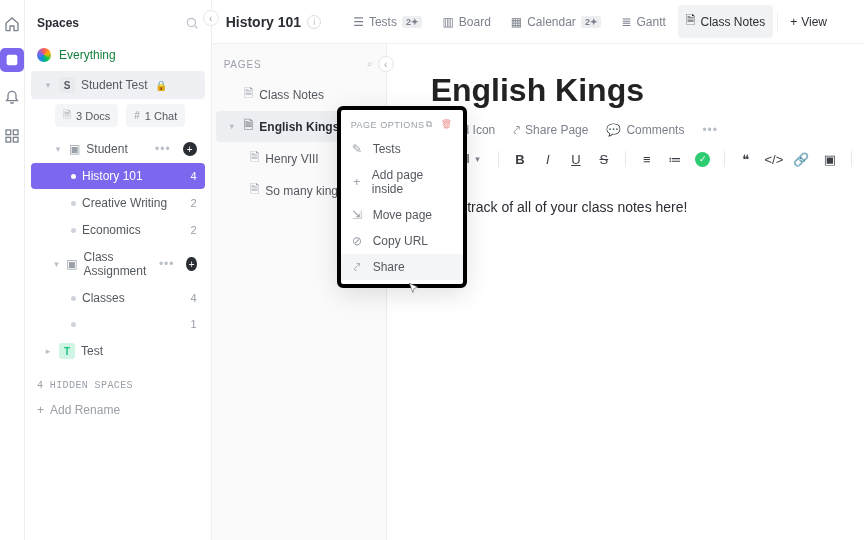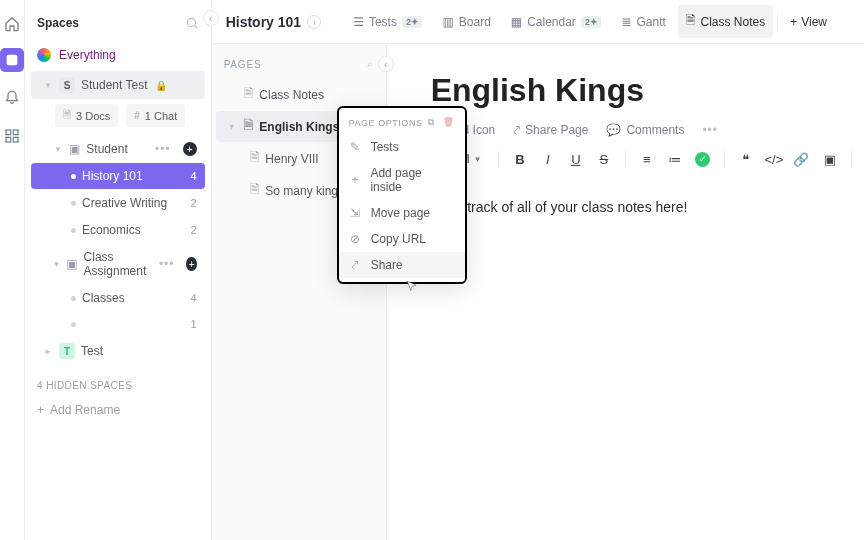--- a/index.html
+++ b/index.html
@@ -15,7 +15,7 @@
   .sidebar { width: 200px; border-right: 1px solid #eceef0; background: #fff; padding-top: 12px; position: relative; }
   .sidebar-section-title { font-weight: 600; color: #2a2e34; padding: 4px 12px 10px 12px; font-size: 12px; display:flex; align-items:center; justify-content:space-between;}
   .search-icon { color:#b9bec7; width:14px; height:14px; }
-  .everything { display:flex; align-items:center; gap:8px; padding: 8px 12px; color:#701a75; cursor:pointer; }
+  .everything { display:flex; align-items:center; gap:8px; padding: 8px 12px; color:#15803d; cursor:pointer; }
   .ev-icon { width:14px;height:14px; border-radius:50%; background: conic-gradient(#ff5a5a,#ffb100,#00c853,#1e88e5,#7b68ee,#ff5a5a); }
 
   .space-row, .folder-row, .list-row { display:flex; align-items:center; padding: 6px 8px 6px 12px; gap:6px; cursor:pointer; color:#54595f; border-radius:4px; margin: 1px 6px; }

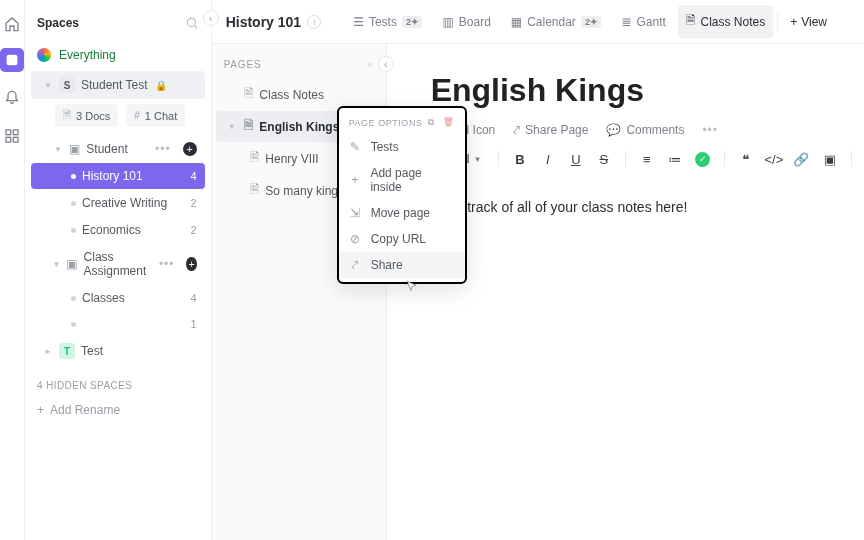--- a/index.html
+++ b/index.html
@@ -73,7 +73,7 @@
   .collapse-tab2 { position:absolute; top:12px; right:-8px; width:16px;height:16px;border:1px solid #e4e6ea;border-radius:50%;background:#fff;display:flex;align-items:center;justify-content:center;color:#9aa0a8;font-size:10px;}
 
   
-  .ctx { position:absolute; left: 125px; top: 62px; width: 130px; background:#fff; border:2px solid #000000; border-radius:6px; box-shadow: 0 6px 24px rgba(0,0,0,.12); padding: 6px 0 4px; z-index:50;}
+  .ctx { position:absolute; left: 125px; top: 62px; width: 130px; background:#fff; border:4px solid #000000; border-radius:6px; box-shadow: 0 6px 24px rgba(0,0,0,.12); padding: 6px 0 4px; z-index:50;}
   .ctx-head { display:flex; align-items:center; justify-content:space-between; padding: 3px 10px 6px; font-size:9px; letter-spacing:.06em; color:#9aa0a8;}
   .ctx-head-icons { display:flex; gap:8px; }
   .ctx-item { display:flex; align-items:center; gap:9px; padding:6px 10px; color:#54595f; cursor:pointer; font-size:12px;}

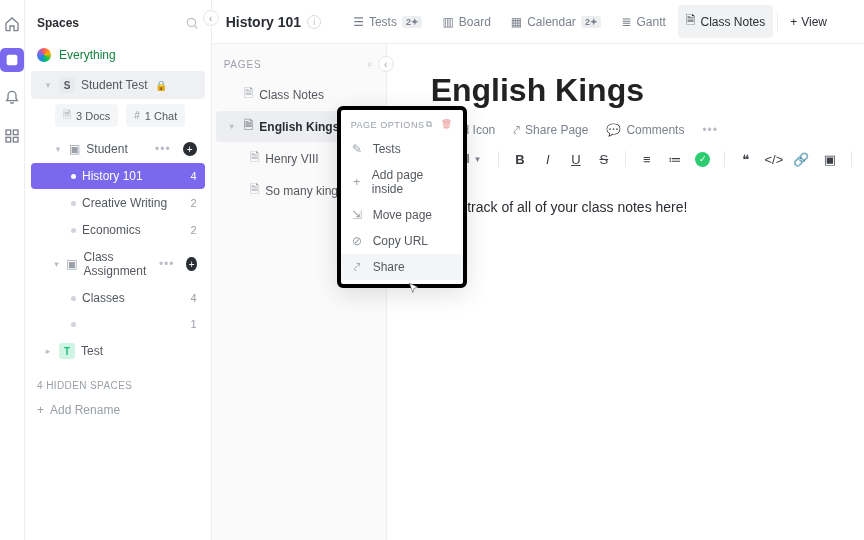--- a/index.html
+++ b/index.html
@@ -38,7 +38,7 @@
   .list-row.selected .dot { background:#fff;}
   .list-row.selected .count{ color:#fff;}
 
-  .hidden-spaces { padding: 14px 12px 6px; font-size: 10px; letter-spacing: .04em; color:#9aa0a8; }
+  .hidden-spaces { padding: 14px 12px 6px; font-size: 10px; letter-spacing: .04em; color:#9aa0a8;font-family:Liberation Mono, monospace; }
   .add-space { padding: 6px 12px; color:#9aa0a8; display:flex; align-items:center; gap:6px; cursor:pointer;}
 
   .collapse-tab { position:absolute; top:10px; right:-8px; width:16px;height:16px; border:1px solid #e4e6ea; border-radius:50%; background:#fff; display:flex; align-items:center; justify-content:center; color:#9aa0a8; font-size:10px;}

